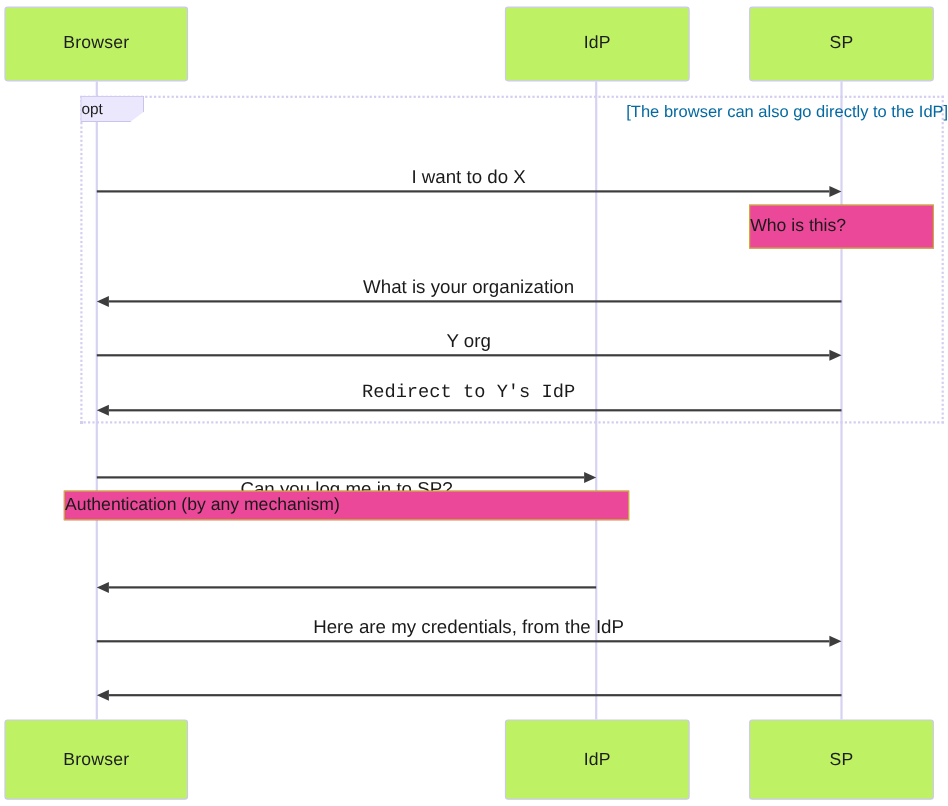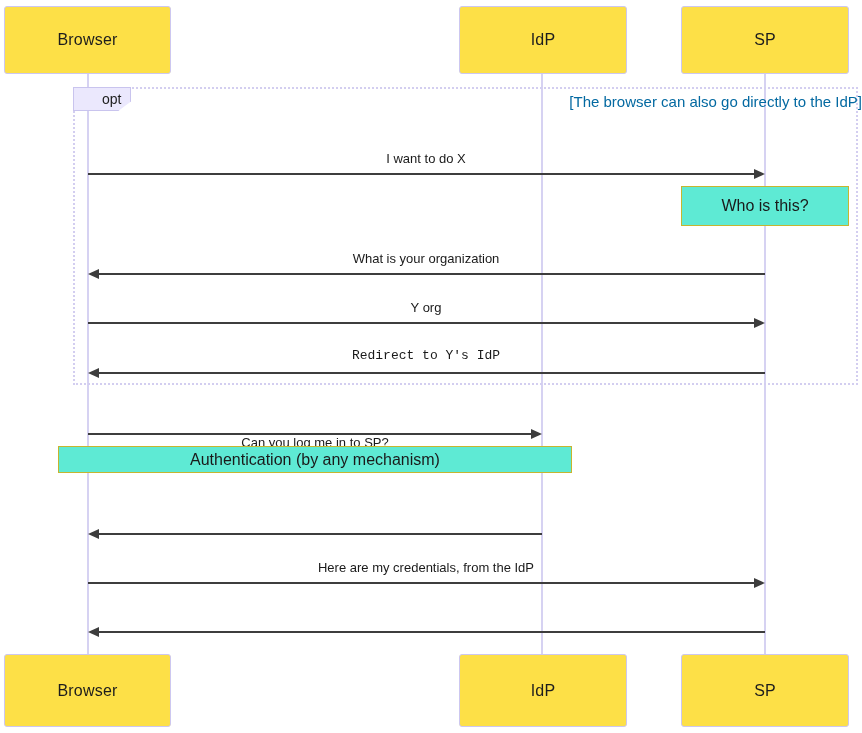--- a/index.html
+++ b/index.html
@@ -21,7 +21,7 @@
   .participant-box {
     position: absolute;
     box-sizing: border-box;
-    background: #fde047;
+    background: #bef264;
     border: 1px solid #ccc7f0;
     border-radius: 3px;
     display: flex;

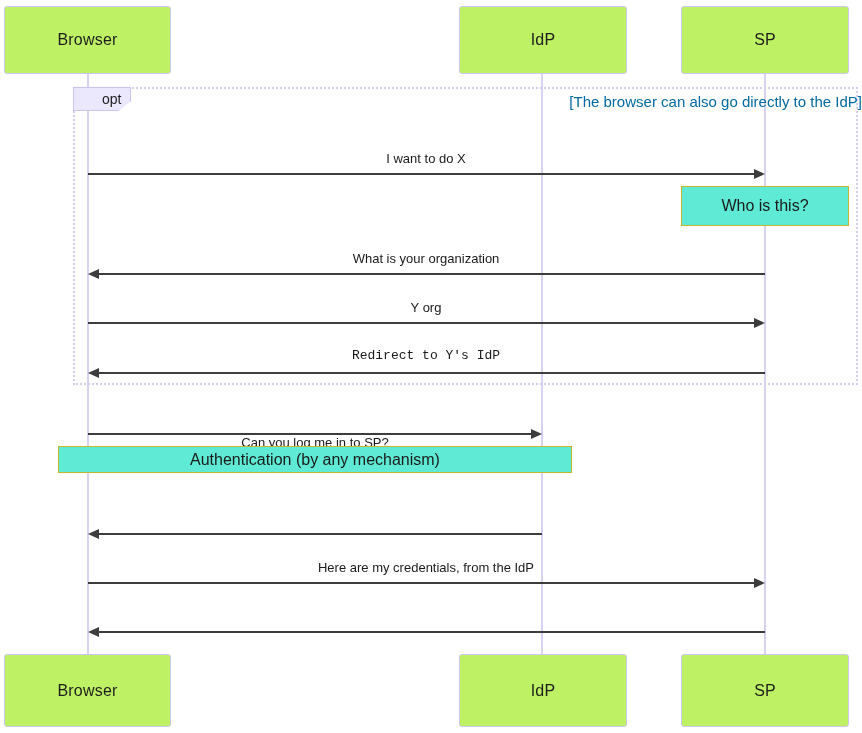--- a/index.html
+++ b/index.html
@@ -52,7 +52,7 @@
     color: #1d1d1d;
     display: flex;
     align-items: center;
-    padding-left: 28px;
+    padding-left: 0;
     clip-path: polygon(0 0, 100% 0, 100% 60%, 78% 100%, 0 100%);
   }
   .frame-guard {

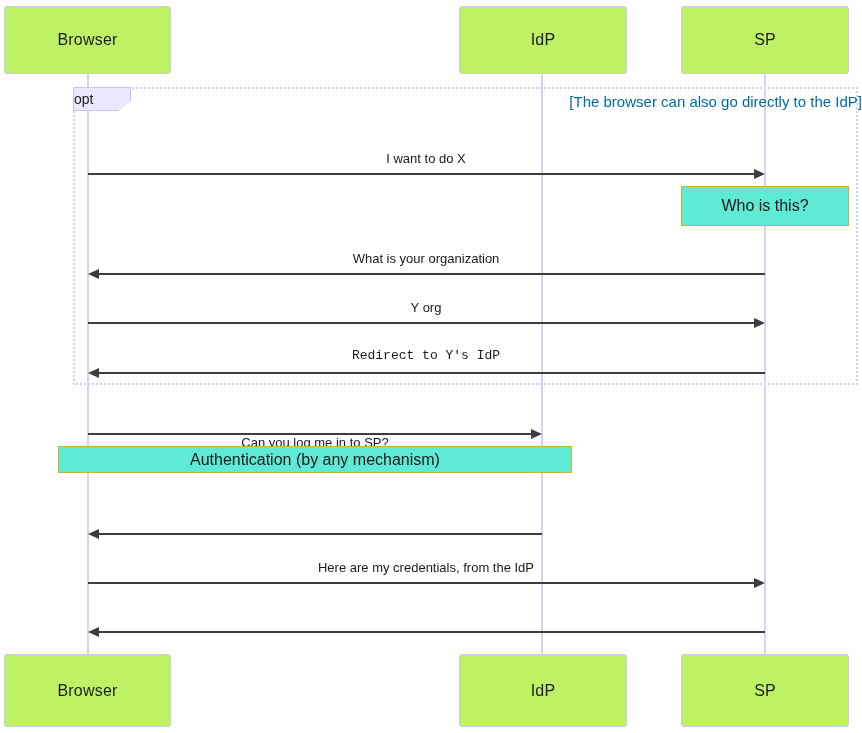--- a/index.html
+++ b/index.html
@@ -82,7 +82,7 @@
   }
   .msg-label {
     position: absolute;
-    font-size: 13px;
+    font-size: 17px;
     color: #1a1a1a;
     text-align: center;
     white-space: nowrap;

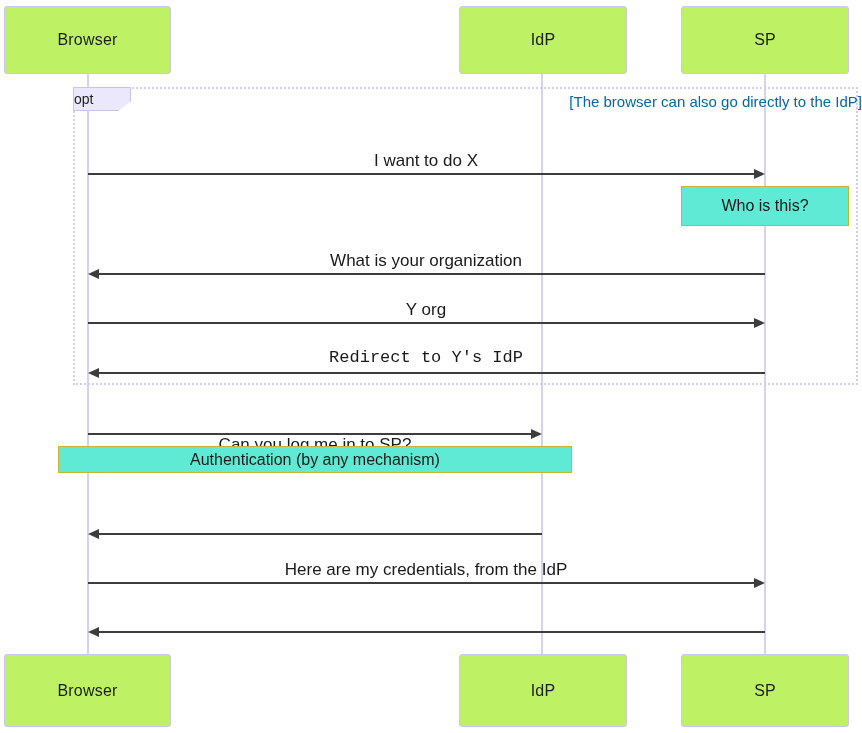--- a/index.html
+++ b/index.html
@@ -91,11 +91,10 @@
   .note-box {
     position: absolute;
     box-sizing: border-box;
-    background: #5eead4;
+    background: #ec4899;
     border: 1px solid #c6b52f;
     display: flex;
     align-items: center;
-    justify-content: center;
     font-size: 16px;
     color: #1a1a1a;
     white-space: nowrap;

